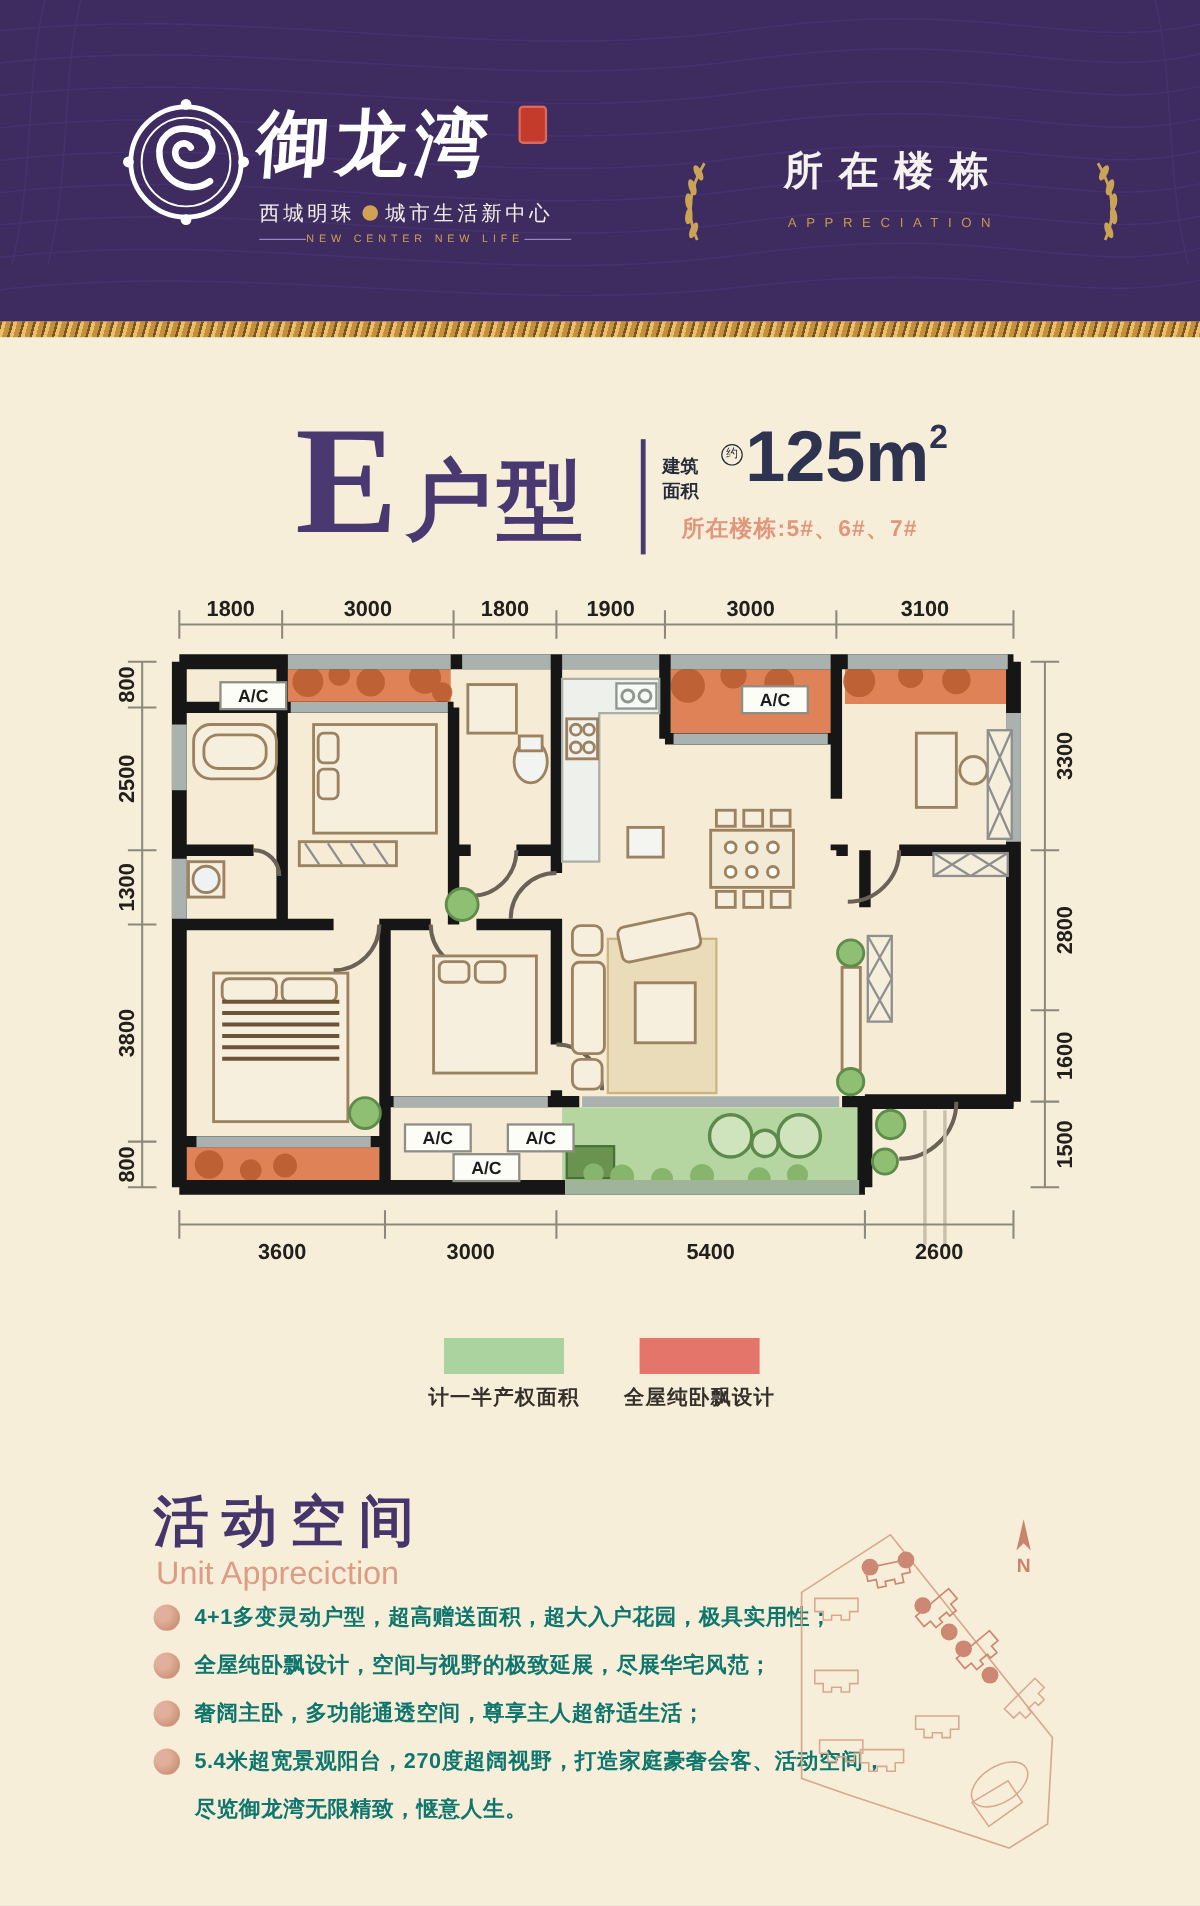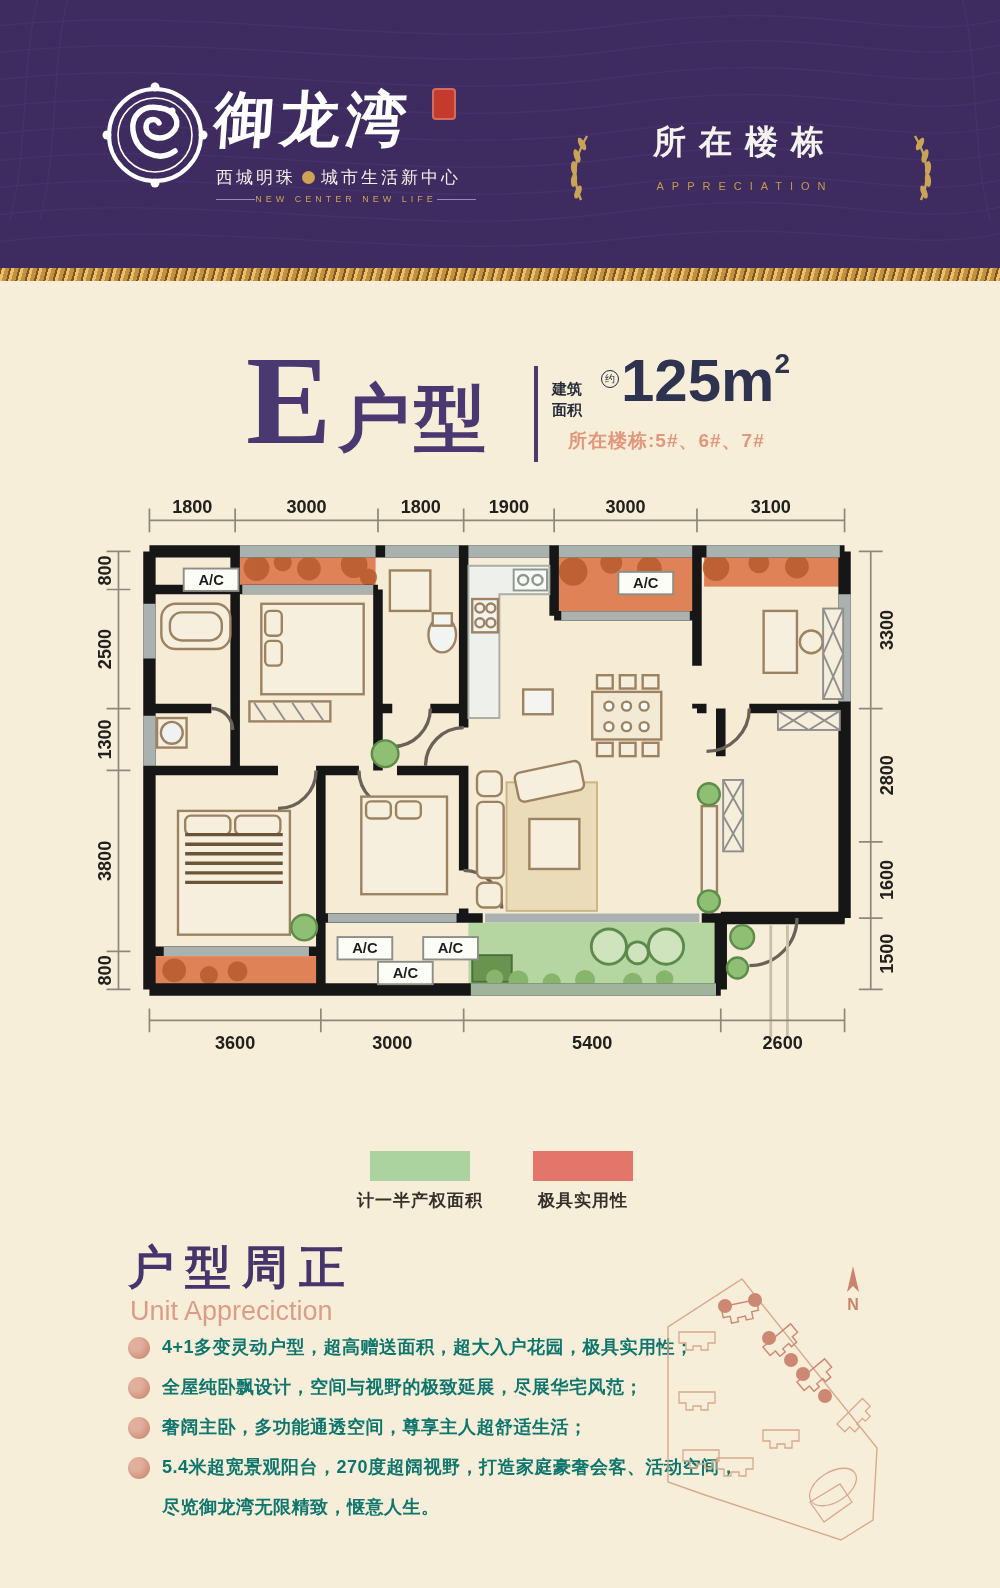--- a/index.html
+++ b/index.html
@@ -41,7 +41,7 @@
   
   svg.plan{position:absolute;left:68px;top:480px;}
   
-  .legend-item{position:absolute;width:170px;text-align:center;margin-top:36px;}
+  .legend-item{position:absolute;width:170px;text-align:center;}
   .legend-item .sw{width:100px;height:30px;margin:0 auto 8px;}
   .legend-item .lb{font-size:17px;font-weight:700;color:#35302a;letter-spacing:1px;white-space:nowrap;}
   .leg-half{left:335px;top:1115px;}

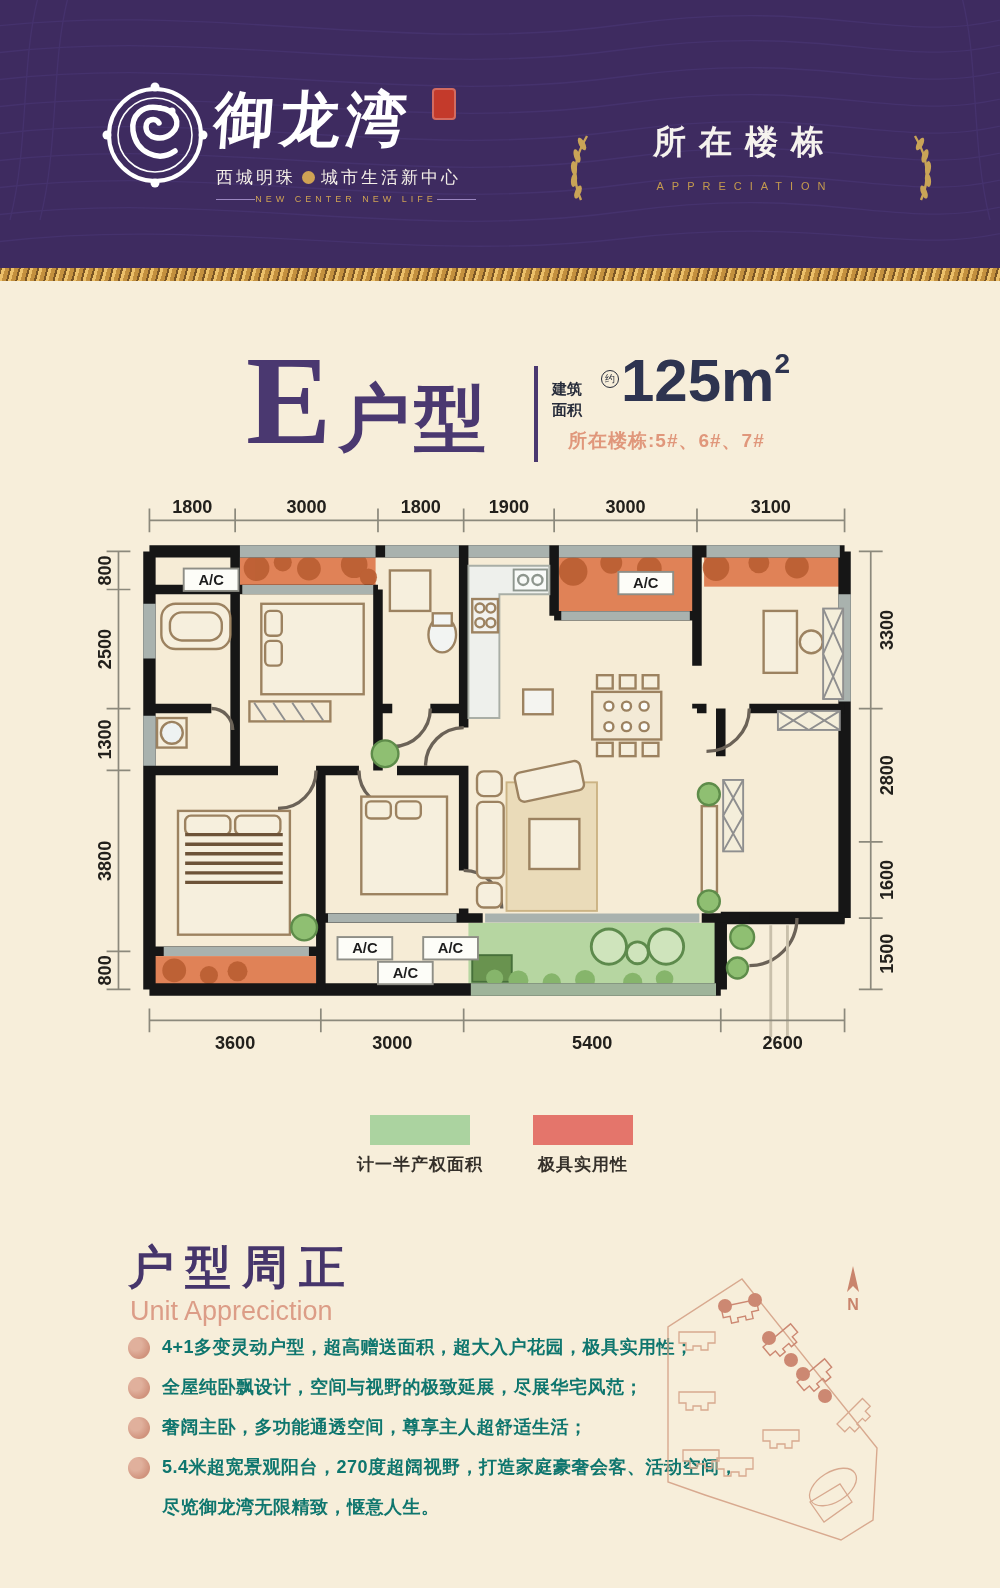--- a/index.html
+++ b/index.html
@@ -364,7 +364,7 @@
   </div>
   <div class="legend-item leg-none">
     <div class="sw sw-red"></div>
-    <div class="lb">极具实用性</div>
+    <div class="lb">全屋纯卧飘设计</div>
   </div>
 
   <div class="f-title">户型周正</div>

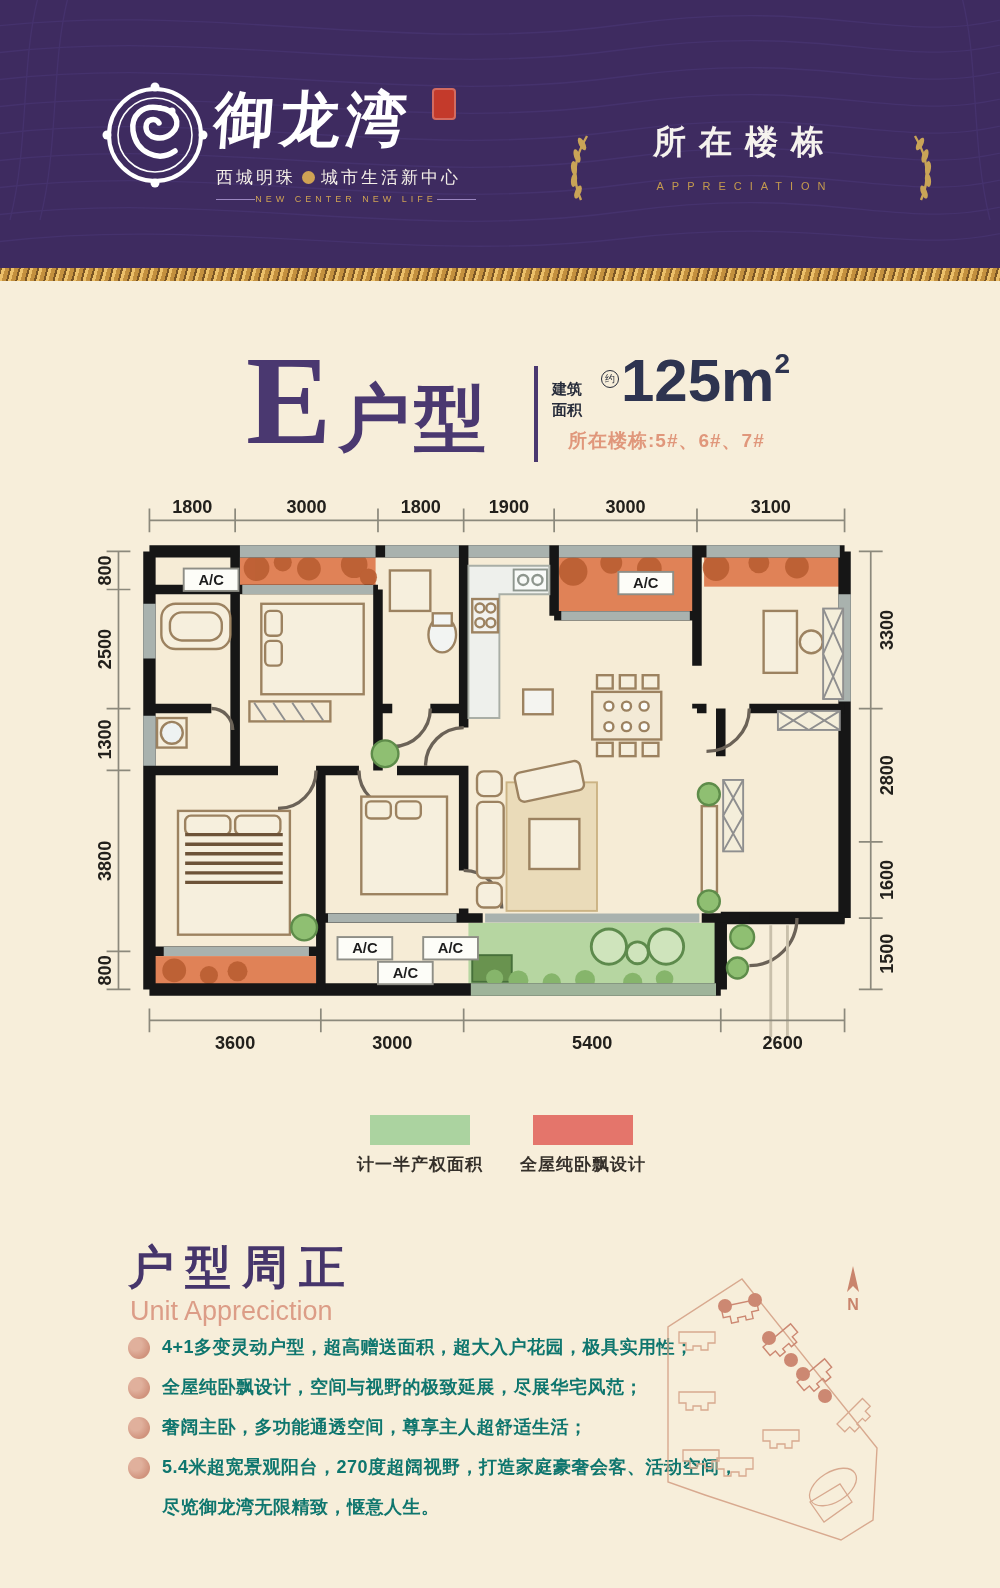--- a/index.html
+++ b/index.html
@@ -367,7 +367,7 @@
     <div class="lb">全屋纯卧飘设计</div>
   </div>
 
-  <div class="f-title">户型周正</div>
+  <div class="f-title">活动空间</div>
   <div class="f-sub">Unit Appreciction</div>
   <div class="f-list">
     <div class="f-row">

